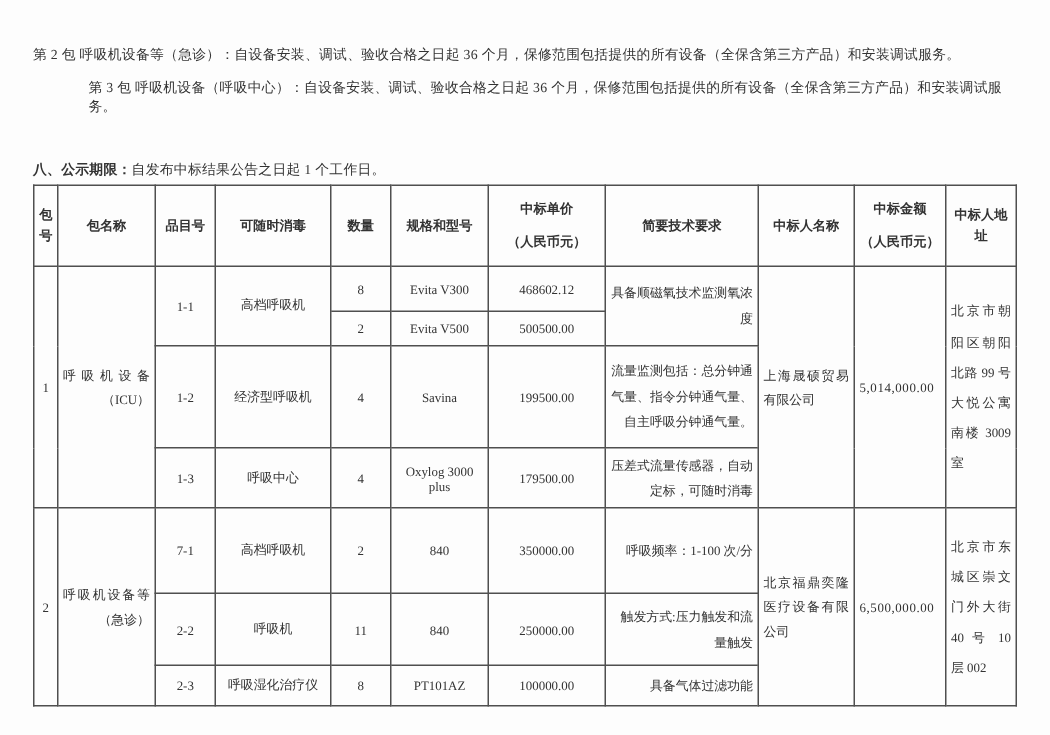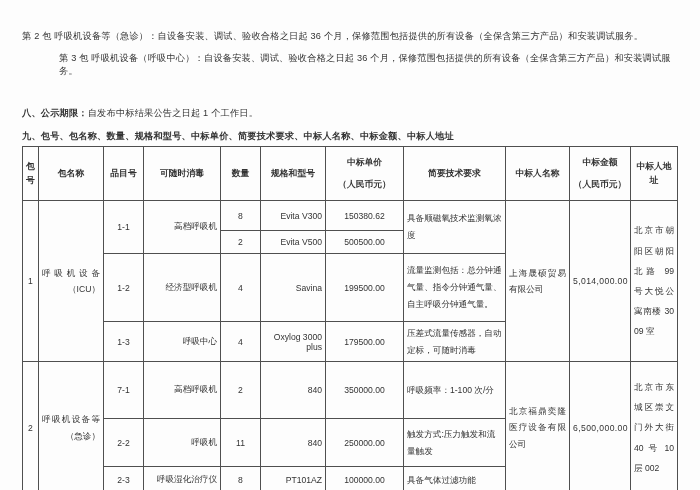--- a/index.html
+++ b/index.html
@@ -8,7 +8,7 @@
     width:700px;height:490px;
     background:#fdfdfd;
     overflow:hidden;
-    font-family:Liberation Sans, sans-serif;
+    font-family:Liberation Serif, serif;
     color:#333;
     box-sizing:border-box;
     padding:30px 20px 0 22px;

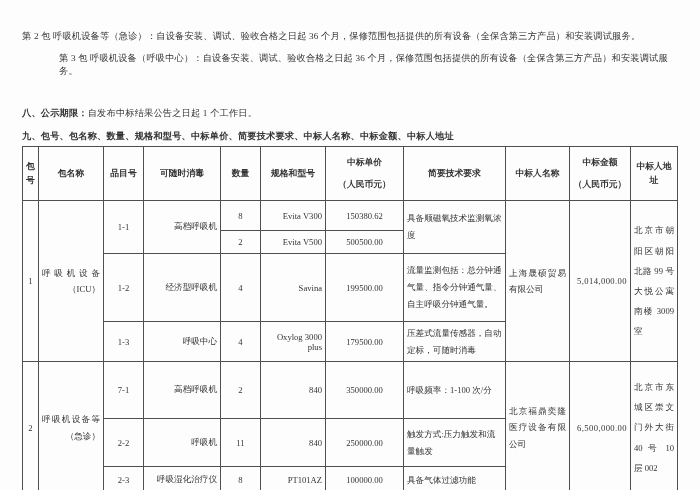--- a/index.html
+++ b/index.html
@@ -65,7 +65,6 @@
 
   <p class="para s8"><span class="lbl">八、公示期限：</span><span>自发布中标结果公告之日起 1 个工作日。</span></p>
 
-  <p class="para s9">九、包号、包名称、数量、规格和型号、中标单价、简要技术要求、中标人名称、中标金额、中标人地址</p>
 
   <table class="award">
     <colgroup>

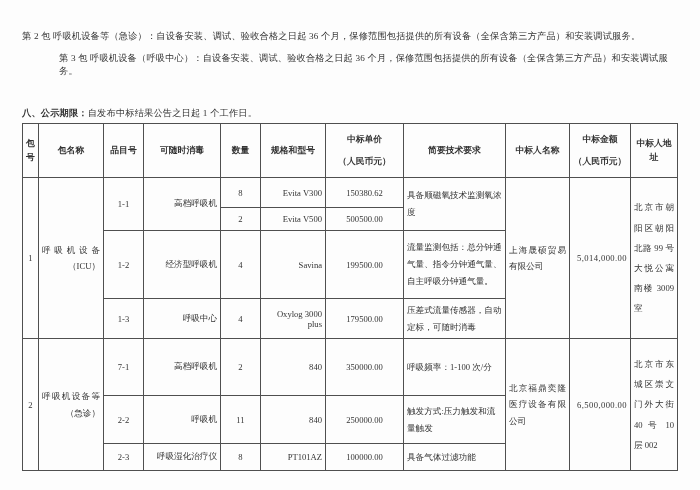--- a/index.html
+++ b/index.html
@@ -46,7 +46,7 @@
   tr.rE{height:57px;} tr.rF{height:48px;} tr.rG{height:27px;}
 
   td.c{text-align:center;}
-  td.l{text-align:right;padding-left:6px;}
+  td.l{text-align:center;padding-left:6px;}
   td.tech{text-align:left;padding:3px 6px;line-height:1.95;}
   td.pkgname{padding:2px 4px;line-height:1.9;}
   .spread{text-align:justify;text-align-last:justify;}

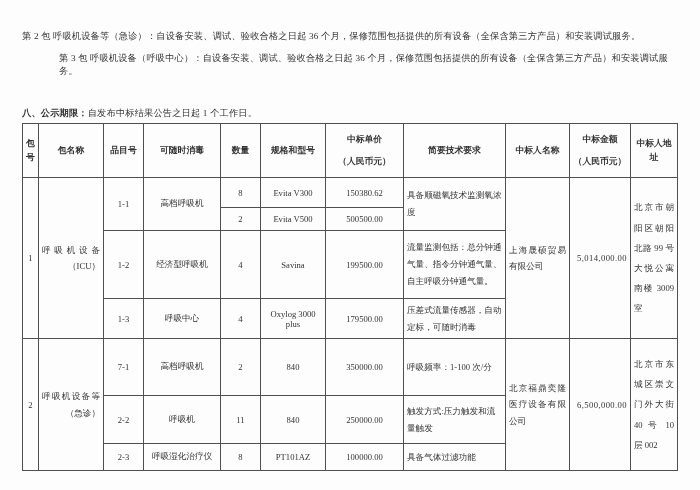--- a/index.html
+++ b/index.html
@@ -107,7 +107,7 @@
         <td class="l" rowspan="2">高档呼吸机</td>
         <td class="c">8</td>
         <td class="l">Evita V300</td>
-        <td class="c">150380.62</td>
+        <td class="c">468602.12</td>
         <td class="tech" rowspan="2">具备顺磁氧技术监测氧浓度</td>
         <td class="winner" rowspan="4">上海晟硕贸易有限公司</td>
         <td class="amount" rowspan="4">5,014,000.00</td>

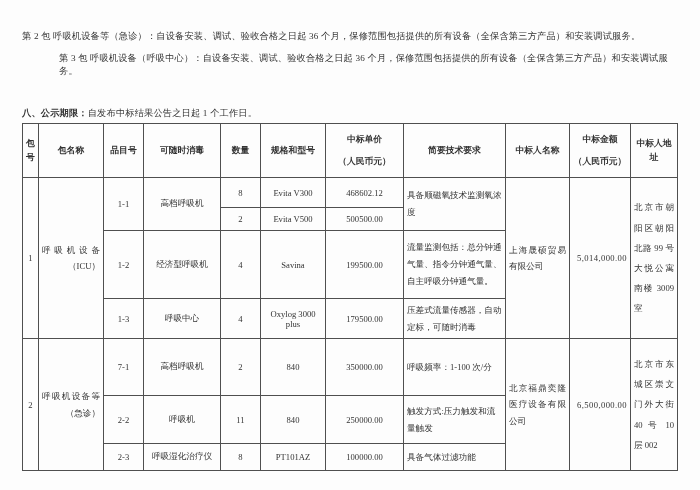--- a/index.html
+++ b/index.html
@@ -47,7 +47,7 @@
 
   td.c{text-align:center;}
   td.l{text-align:center;padding-left:6px;}
-  td.tech{text-align:left;padding:3px 6px;line-height:1.95;}
+  td.tech{text-align:right;padding:3px 6px;line-height:1.95;}
   td.pkgname{padding:2px 4px;line-height:1.9;}
   .spread{text-align:justify;text-align-last:justify;}
   .ctr{text-align:right;}

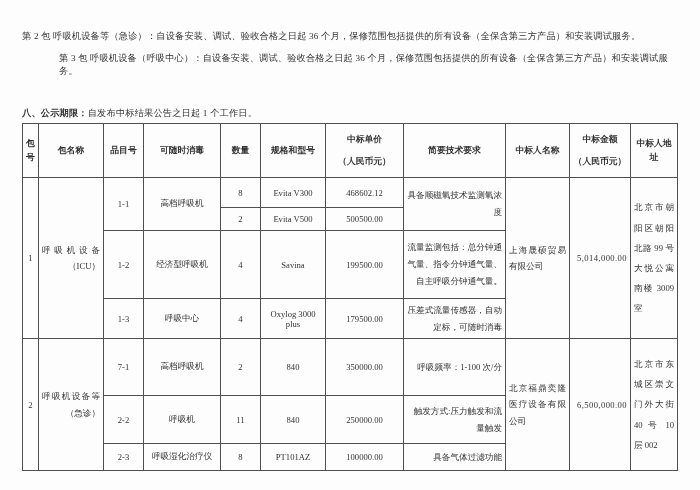--- a/index.html
+++ b/index.html
@@ -53,7 +53,7 @@
   .ctr{text-align:right;}
   td.winner{padding:2px 5px;line-height:1.9;text-align:justify;word-break:break-all;}
   td.addr{padding:2px 5px;line-height:2.35;text-align:justify;word-break:break-all;}
-  td.amount{text-align:right;letter-spacing:0.4px;}
+  td.amount{text-align:left;letter-spacing:0.4px;}
 </style>
 </head>
 <body>

